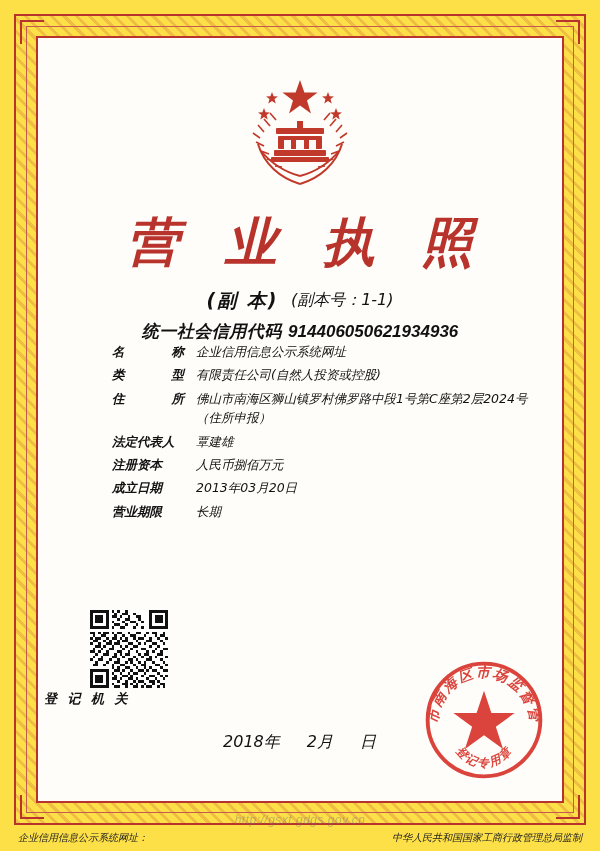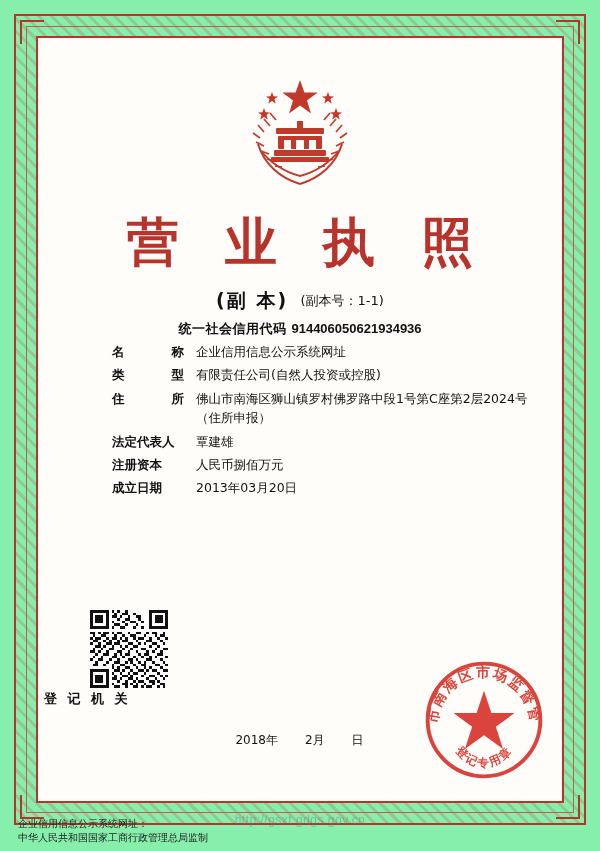--- a/index.html
+++ b/index.html
@@ -19,7 +19,8 @@
   .page {
     position: absolute;
     inset: 0;
-    background: #86efac;
+    background: #fde047;
+    font-style: italic;
   }
 
   

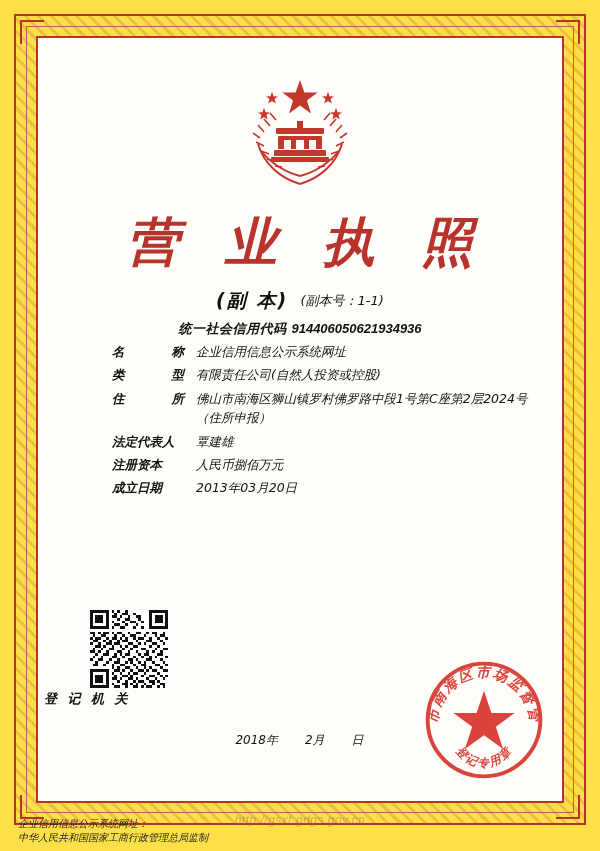--- a/index.html
+++ b/index.html
@@ -117,7 +117,7 @@
   }
   .subtitle-no {
     font-family: "DejaVu Sans", sans-serif;
-    font-size: 13px;
+    font-size: 16px;
     color: #111;
     margin-left: 8px;
     vertical-align: 2px;

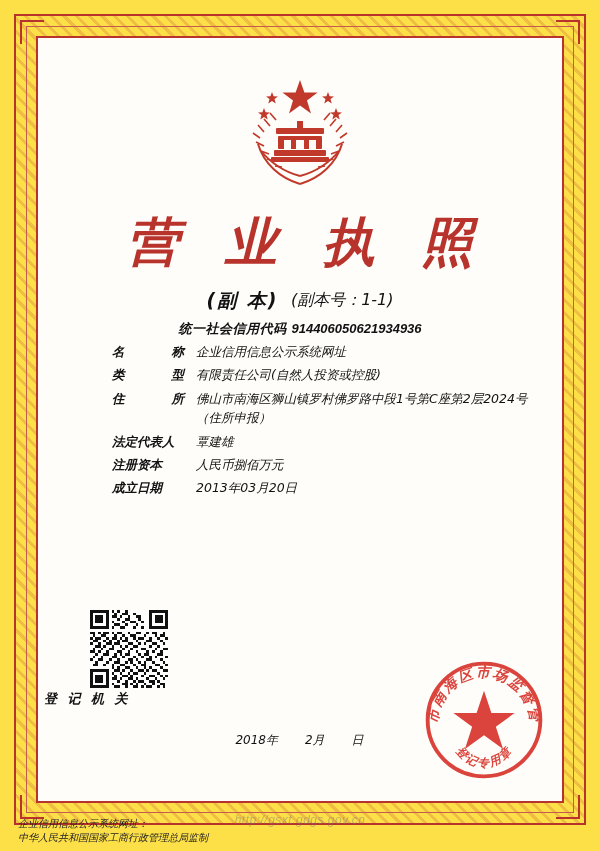--- a/index.html
+++ b/index.html
@@ -130,7 +130,7 @@
     right: 0;
     text-align: center;
     font-family: "DejaVu Sans", sans-serif;
-    font-size: 13px;
+    font-size: 17px;
     font-weight: bold;
     color: #111;
     letter-spacing: 0.5px;

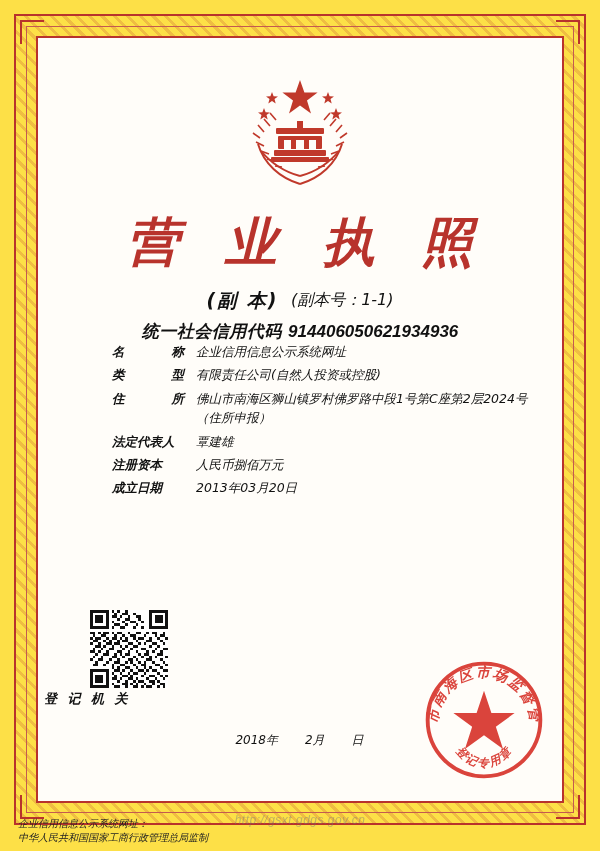--- a/index.html
+++ b/index.html
@@ -361,6 +361,10 @@
         <div class="field-value">2013年03月20日</div>
       </div>
 
+      <div class="field">
+        <div class="field-label wide">营业期限</div>
+        <div class="field-value">长期</div>
+      </div>
 
 
     </div>

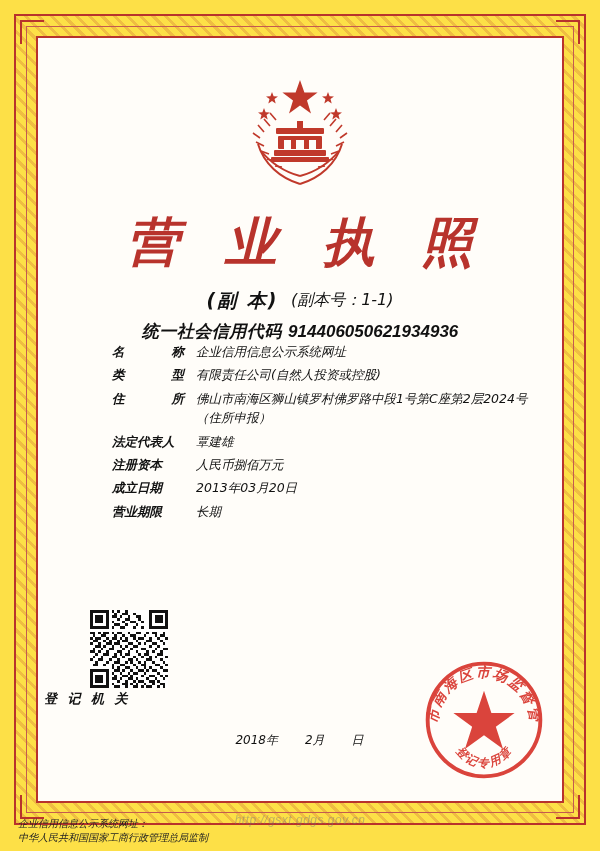--- a/index.html
+++ b/index.html
@@ -211,7 +211,7 @@
     top: 688px;
     text-align: center;
     font-family: "DejaVu Sans", sans-serif;
-    font-size: 12px;
+    font-size: 16px;
     color: #111;
     letter-spacing: 1px;
   }

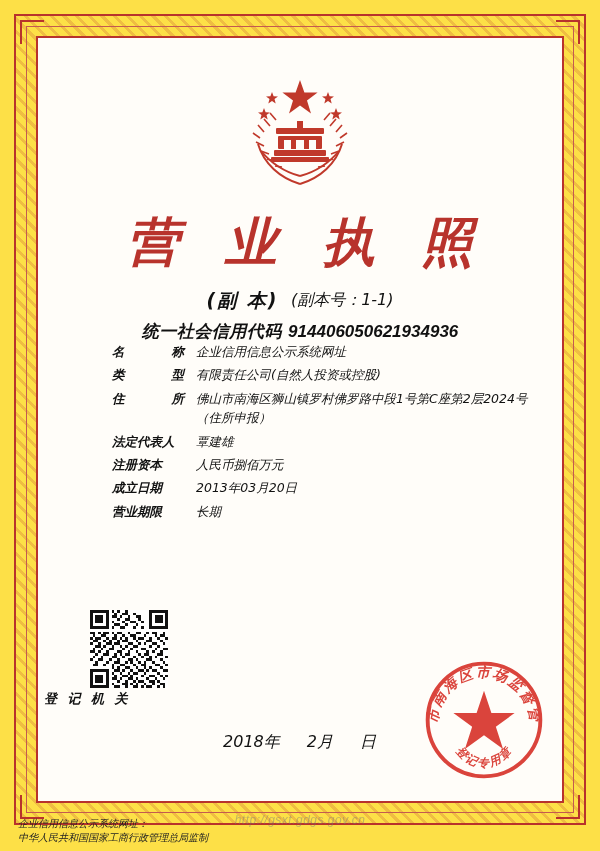--- a/index.html
+++ b/index.html
@@ -239,7 +239,6 @@
     font-family: "DejaVu Sans", sans-serif;
     font-size: 10px;
     color: #222;
-    flex-direction: column;
   }
   .footer .left { white-space: nowrap; }
   .footer .right { white-space: nowrap; }

